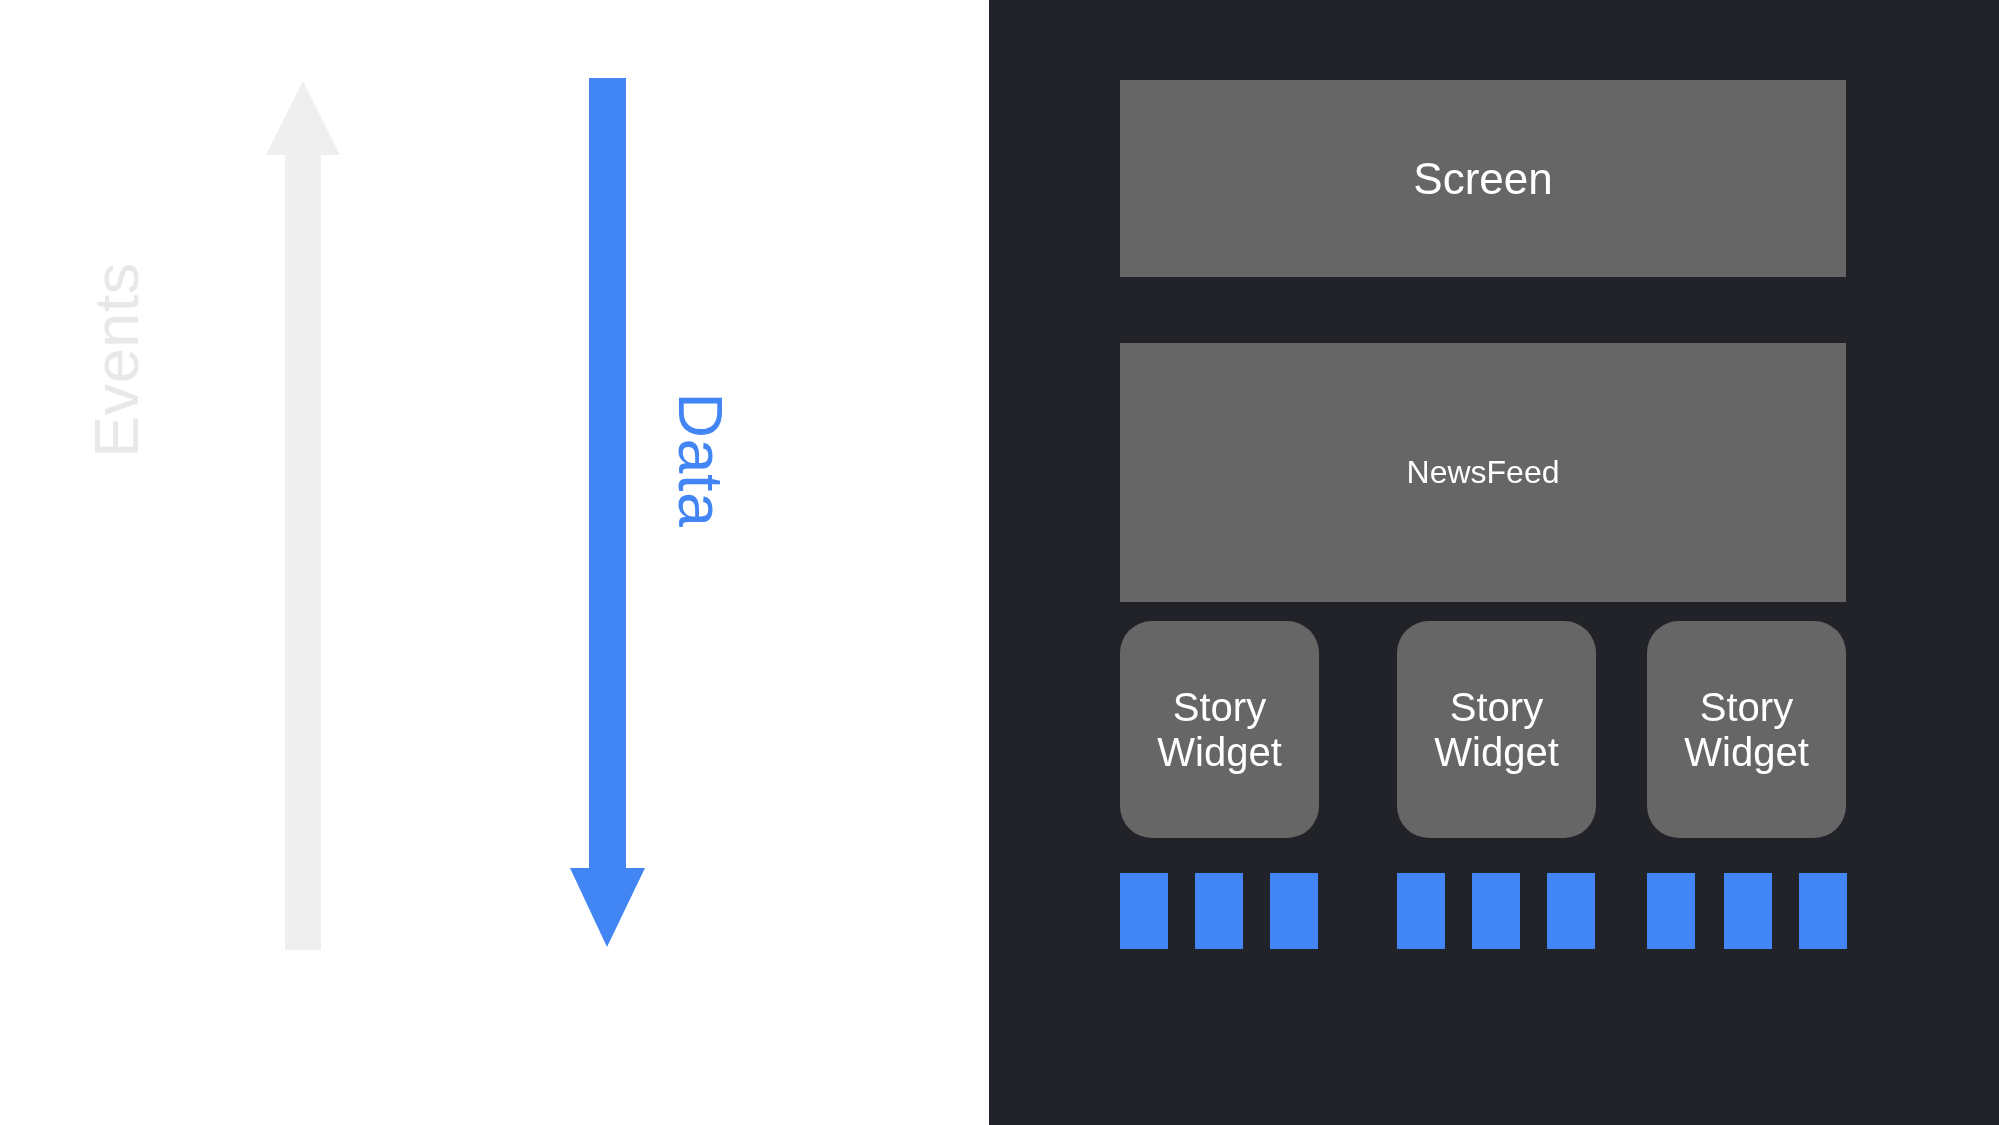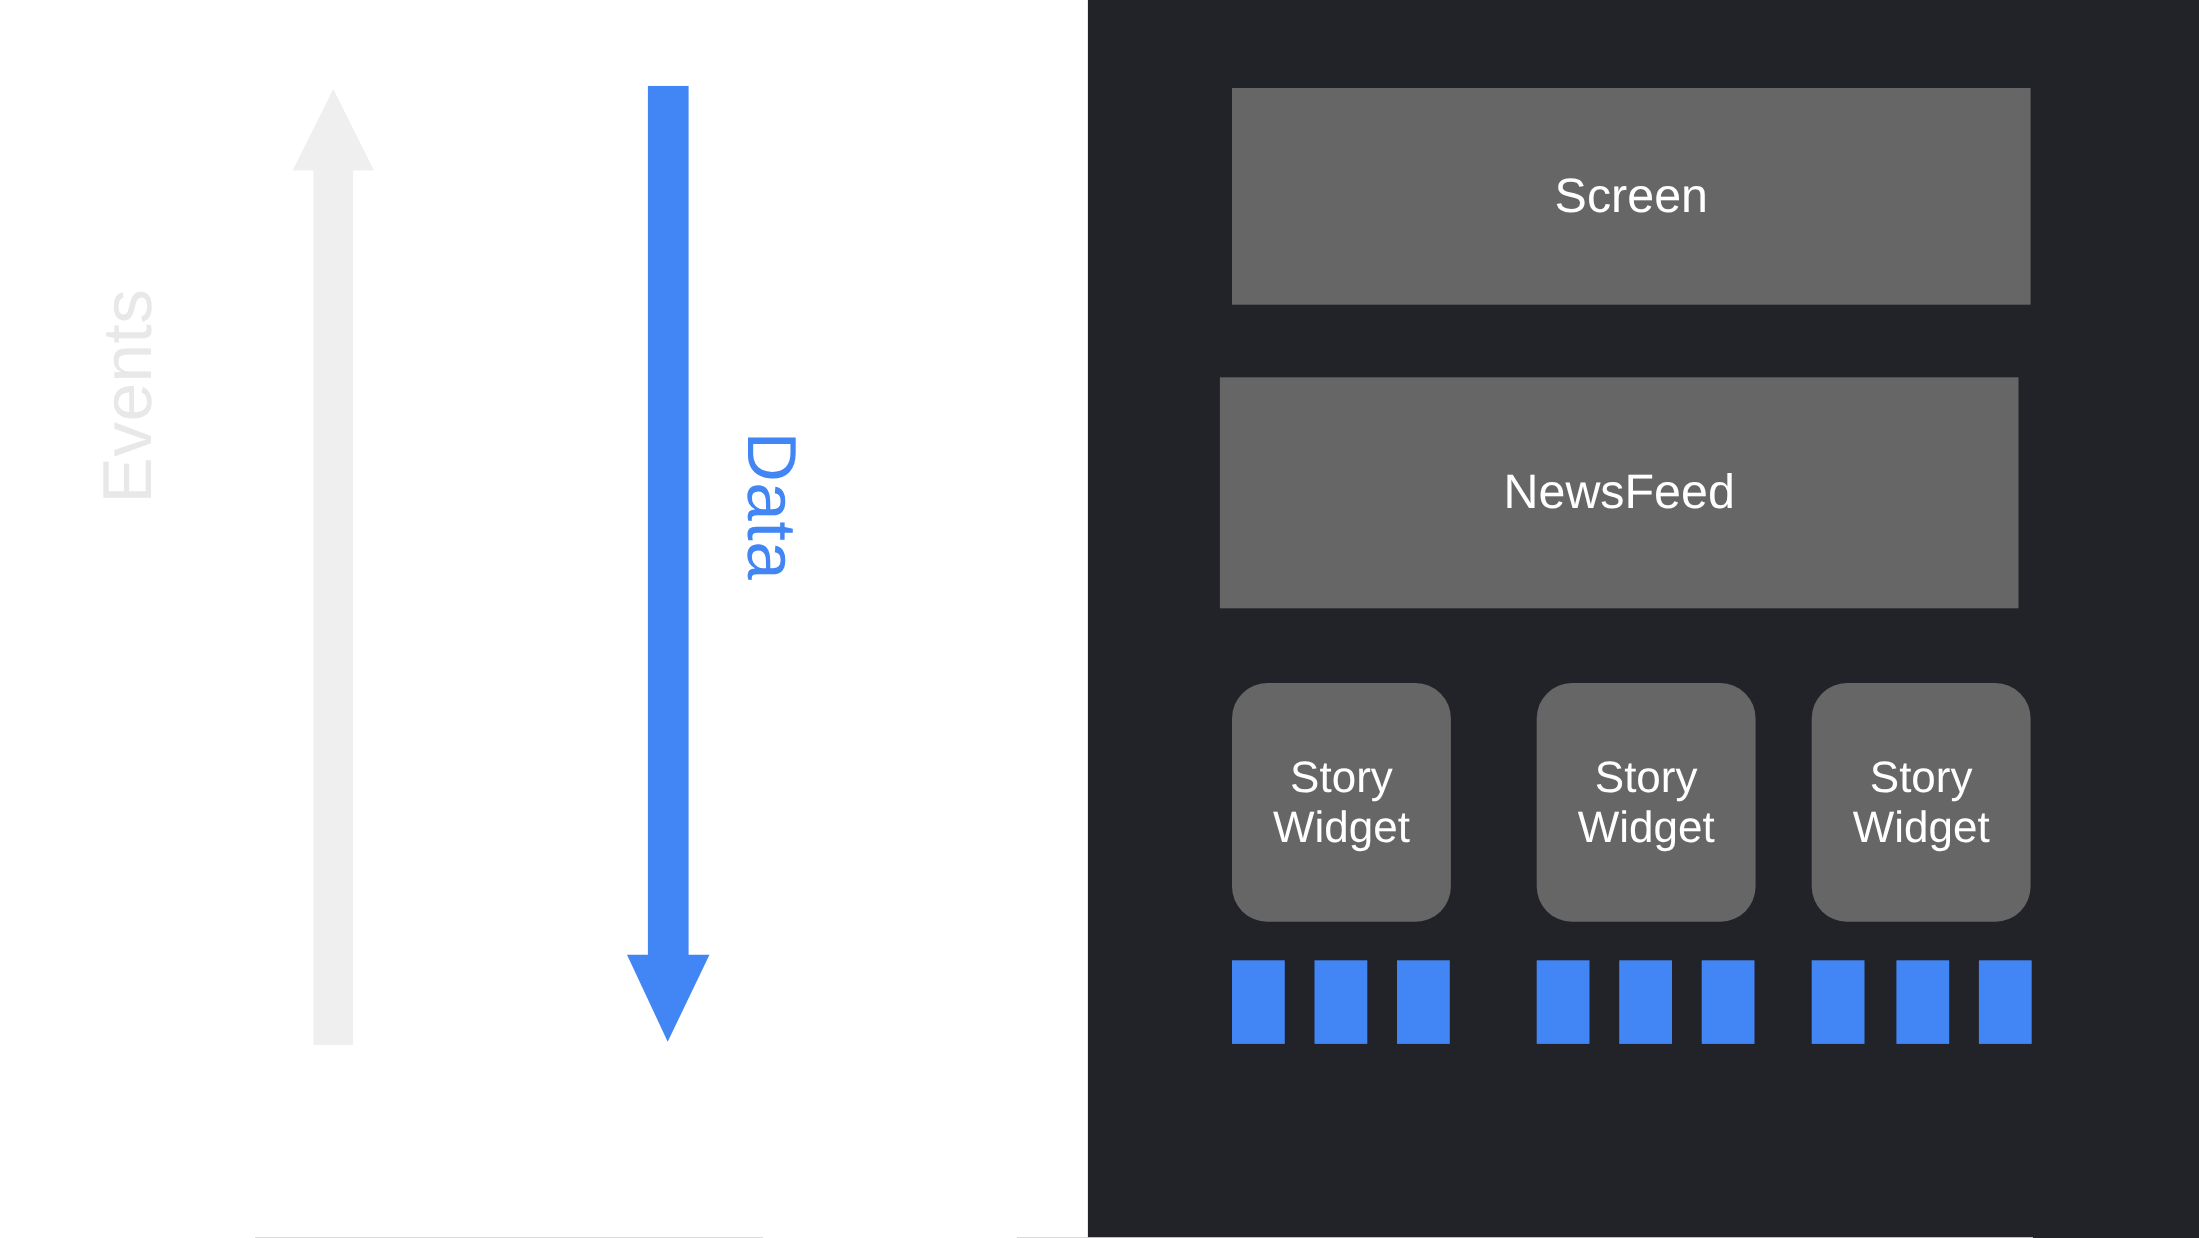--- a/index.html
+++ b/index.html
@@ -108,11 +108,11 @@
 
   
   #box-newsfeed {
-    left: 120px;
+    left: 131px;
     top: 343px;
     width: 726px;
-    height: 210px;
-    font-size: 44px;
+    height: 259px;
+    font-size: 32px;
   }
 
   

